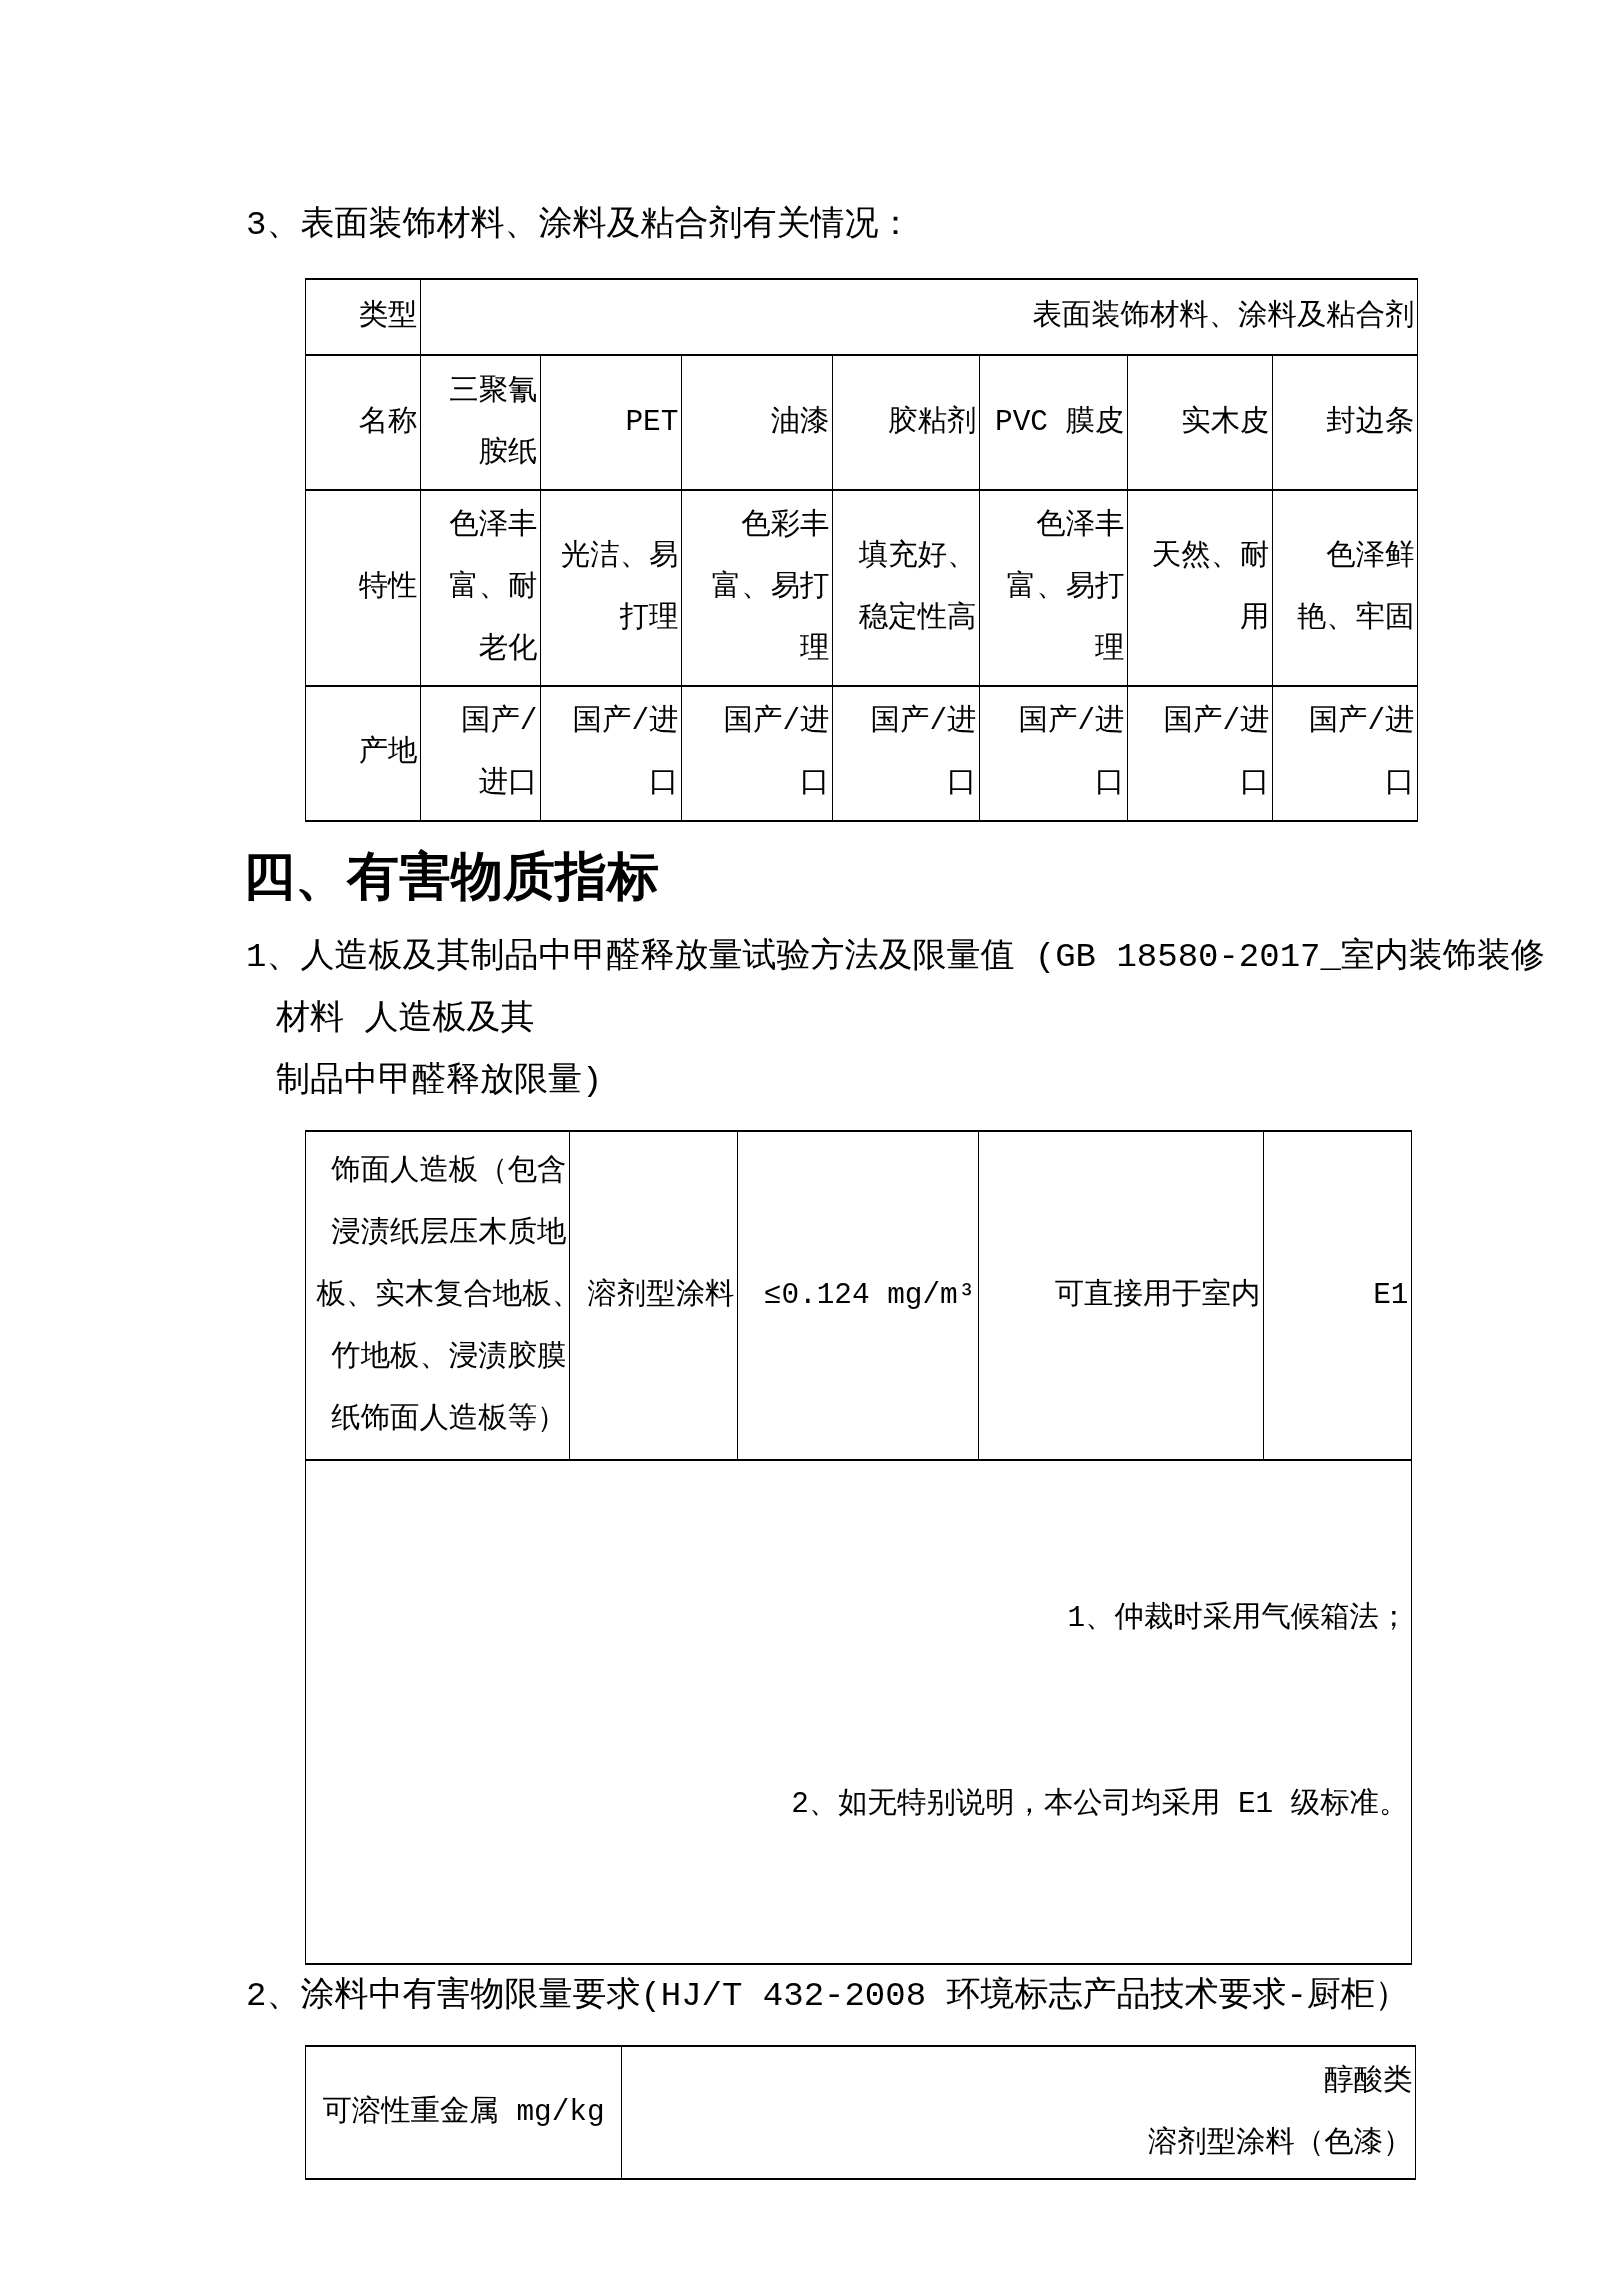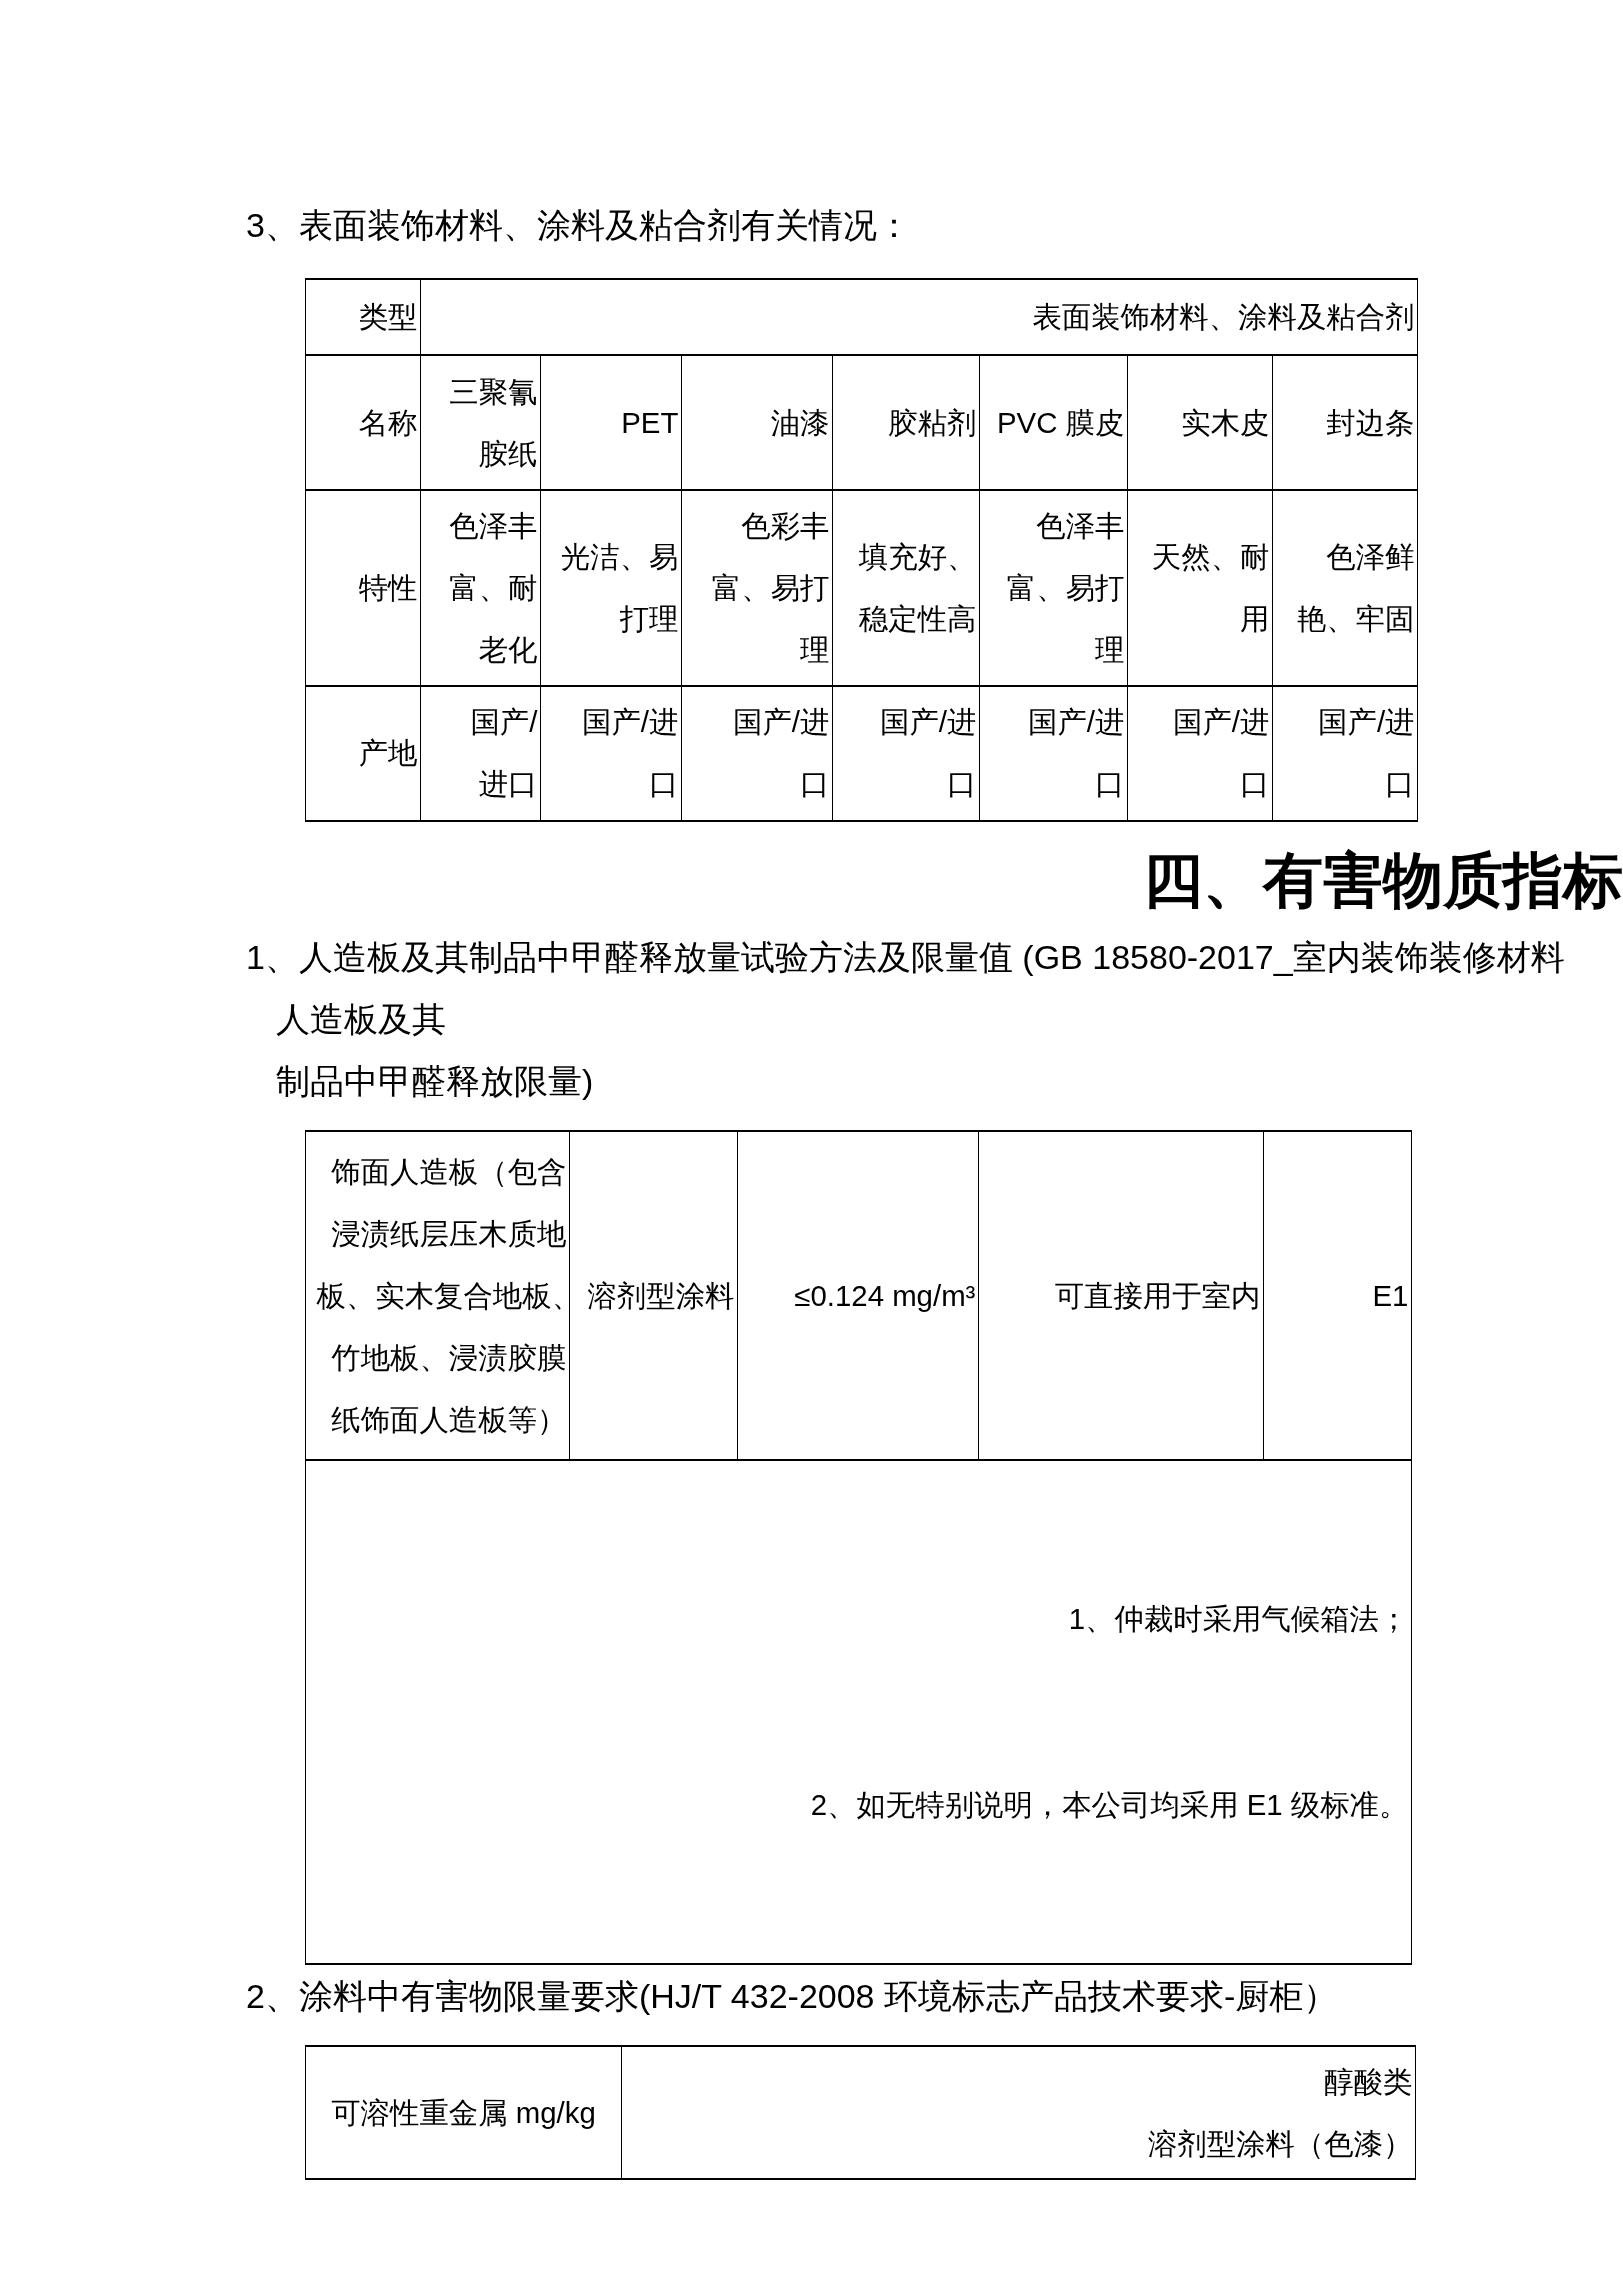--- a/index.html
+++ b/index.html
@@ -8,7 +8,7 @@
     width:1623px; height:2295px;
     background:#ffffff;
     color:#000000;
-    font-family:Liberation Sans, sans-serif;
+    font-family:Liberation Mono, monospace;
     overflow:hidden;
   }
   .para {

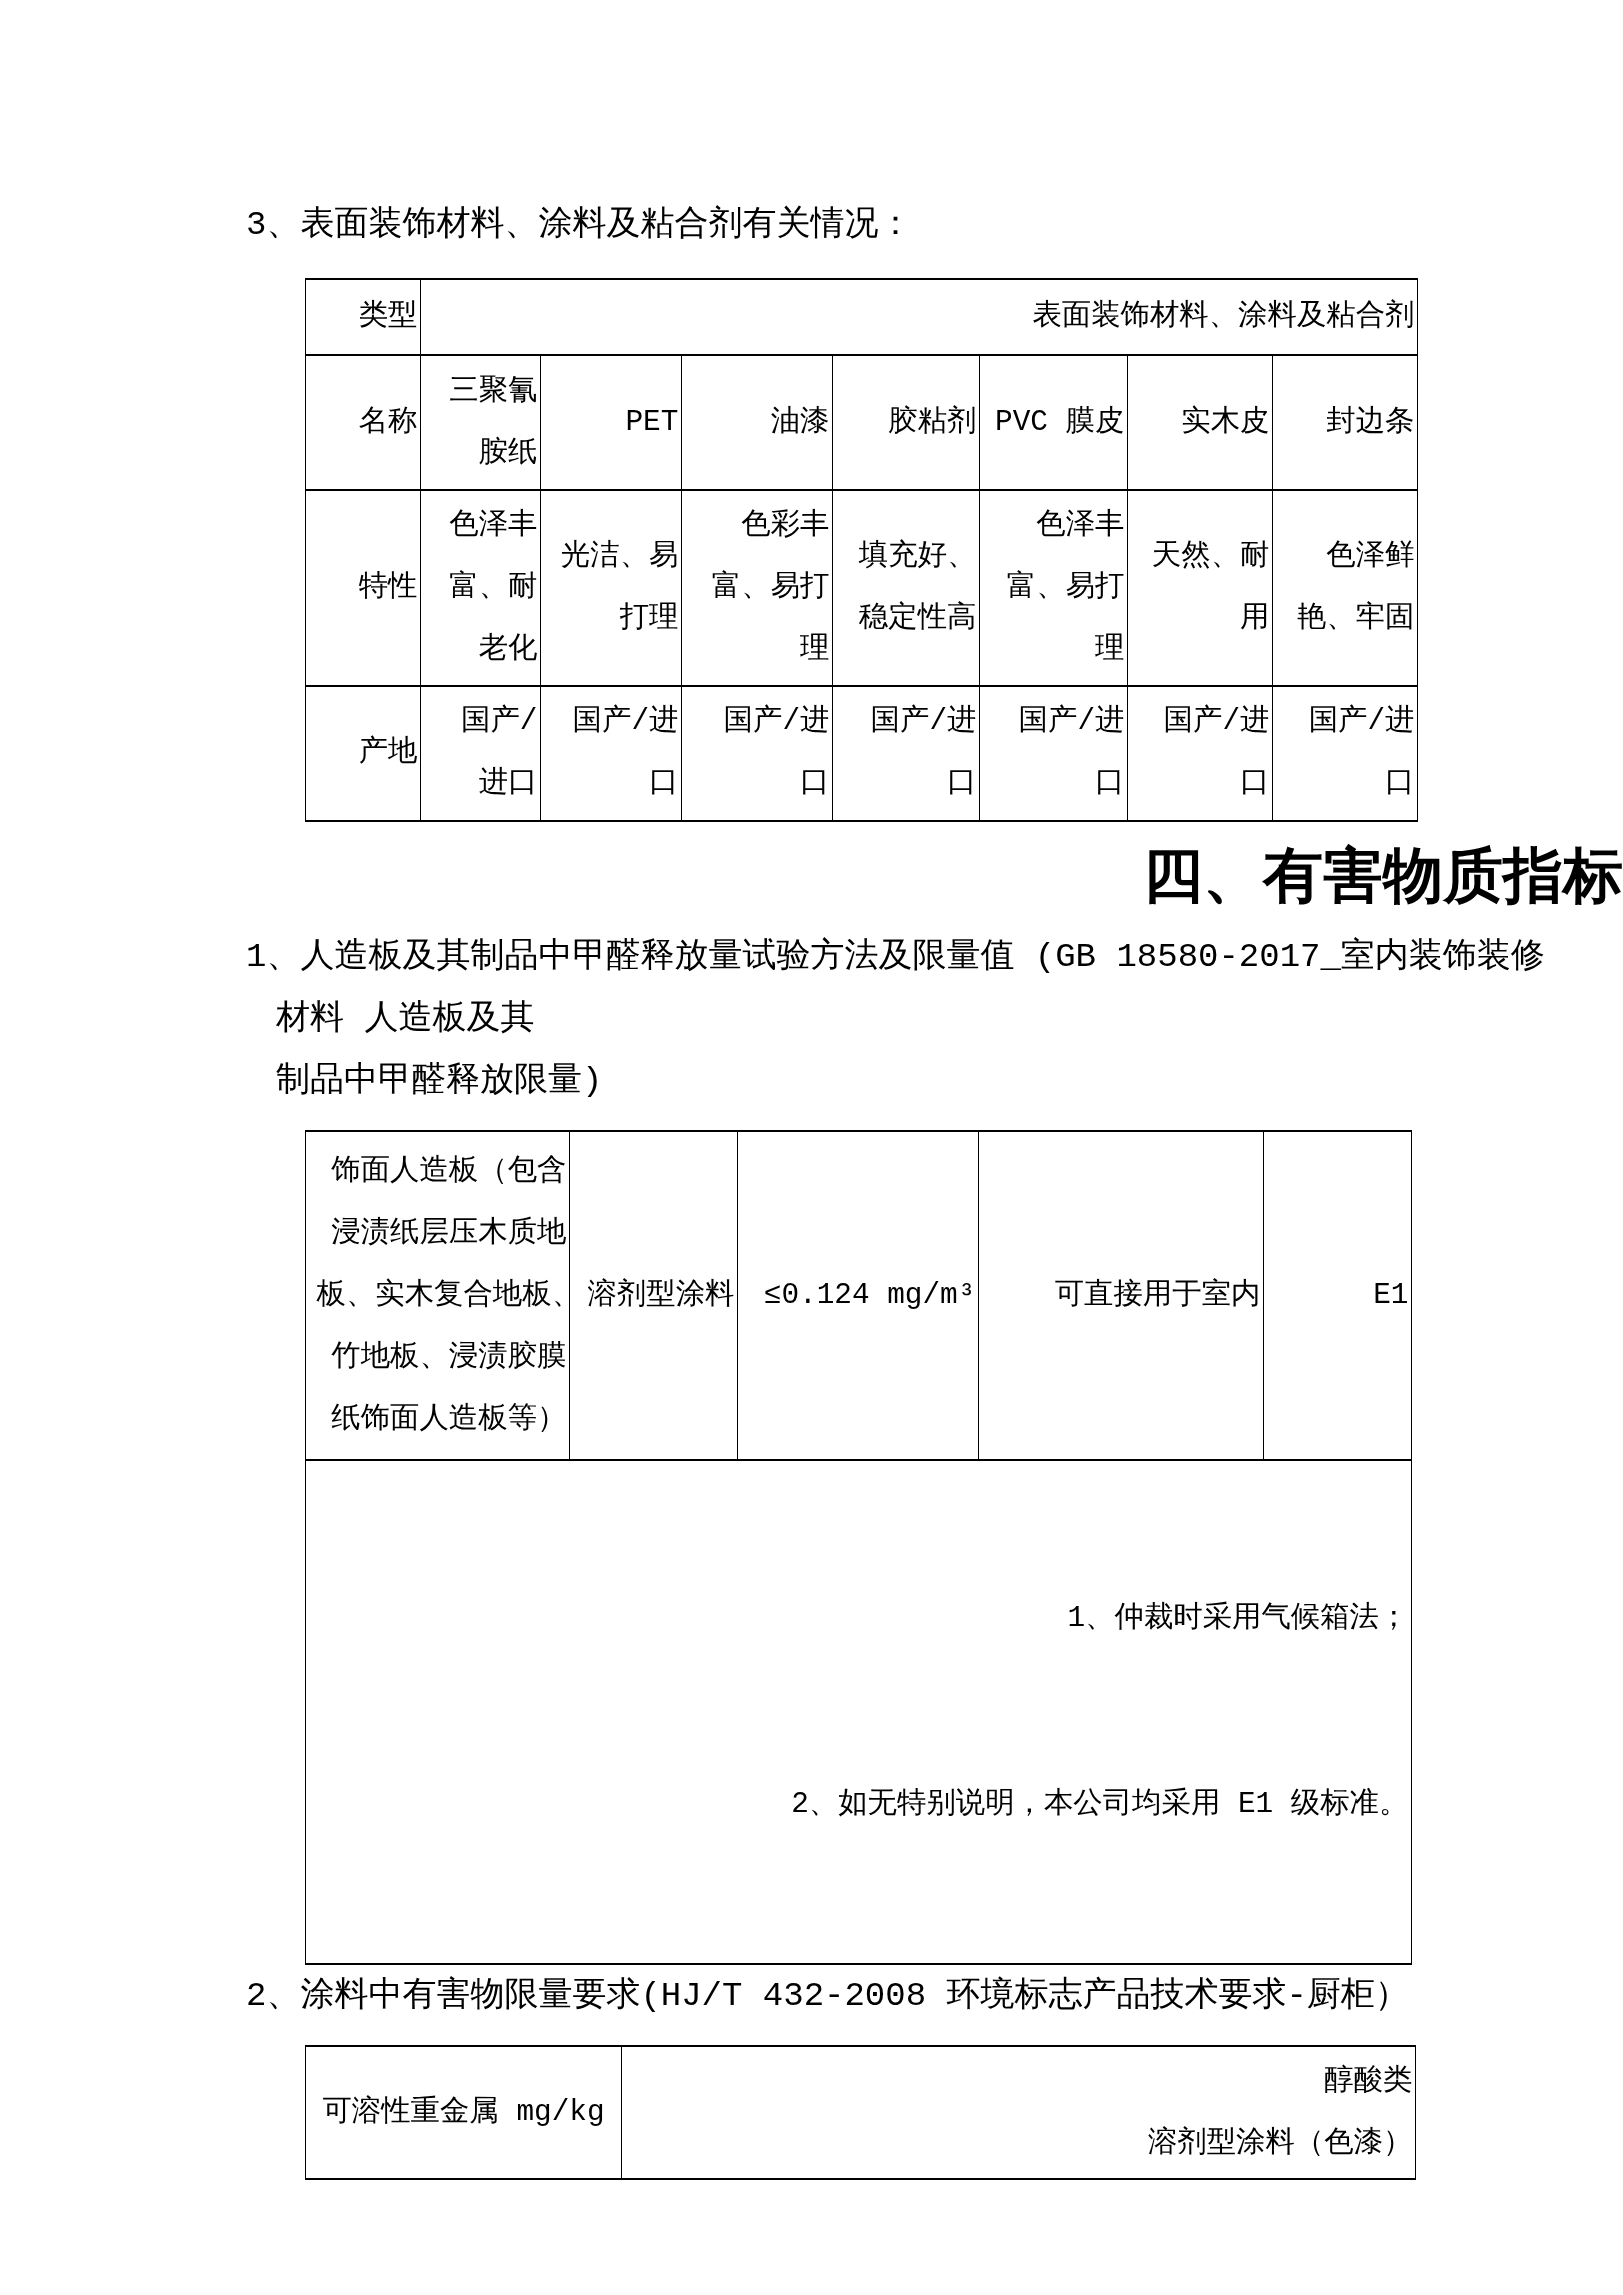--- a/index.html
+++ b/index.html
@@ -19,11 +19,10 @@
   }
   .heading3 { padding-top:194px; }
   .heading4 {
-    font-size:60px;
+    font-size:52px;
     font-weight:bold;
     line-height:73px;
     margin:22px 0 9.2px 243px;
-    text-align:right;
   }
   .hang {
     padding-left:30px;

